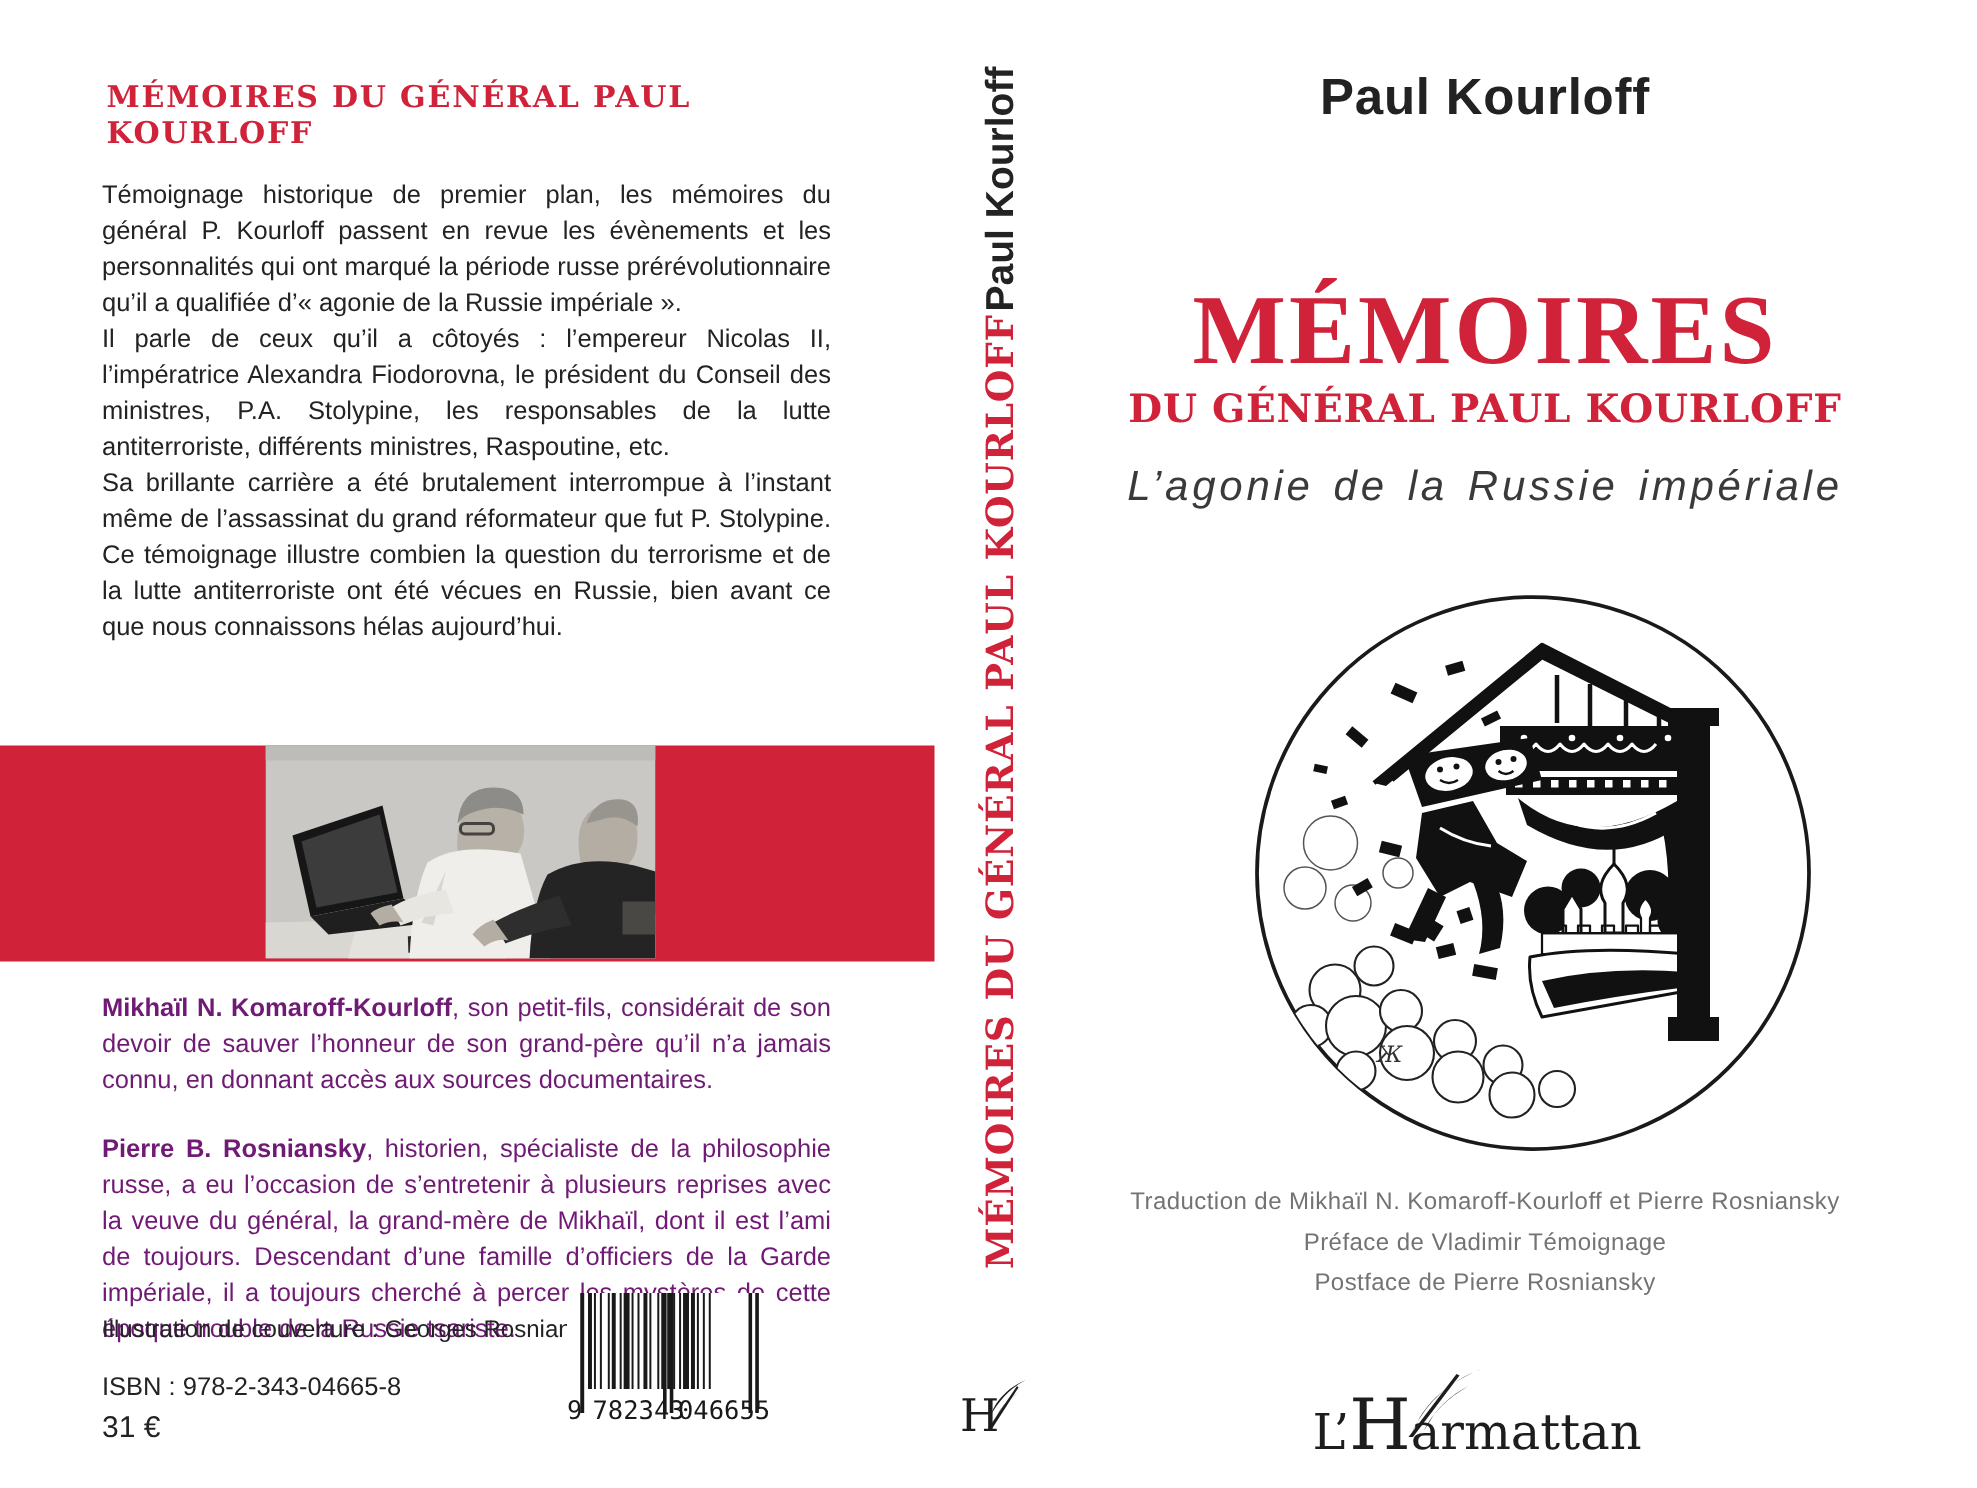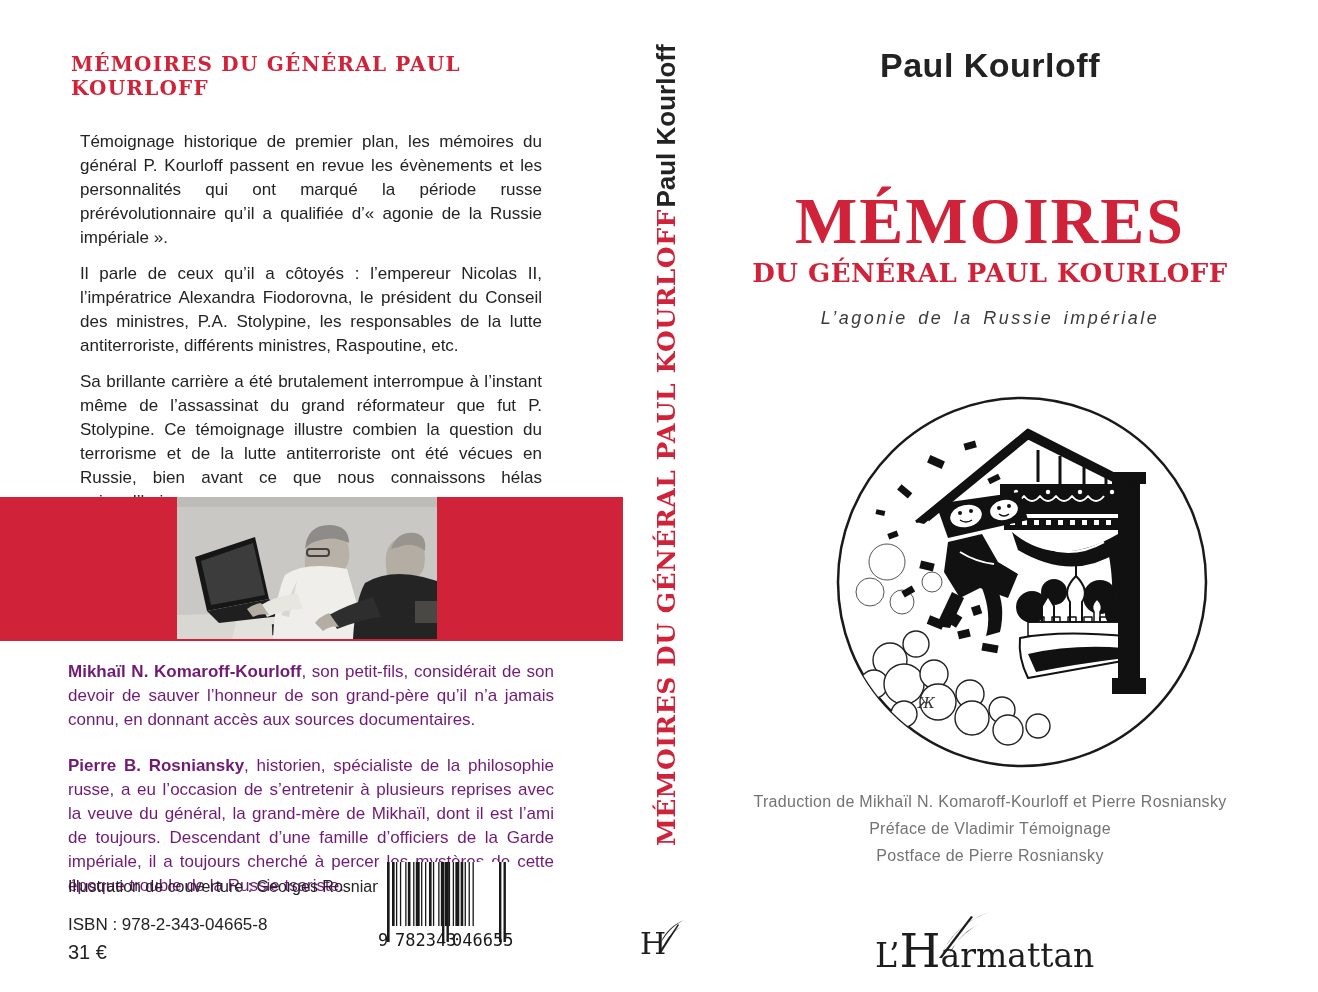--- a/index.html
+++ b/index.html
@@ -15,7 +15,7 @@
   .bc-body { position:absolute; left:68px; top:118px; width:486px;
              font-size:17px; line-height:24px; color:#232323;
              text-align:justify; }
-  .bc-body p { margin:12px; }
+  .bc-body p { margin:0; }
   .red-band { position:absolute; left:0; top:497px; width:623px; height:144px; }
   .photo-wrap { position:absolute; left:177px; top:0; width:260px; height:142px; }
   .bc-bio { position:absolute; left:68px; top:660px; width:486px;

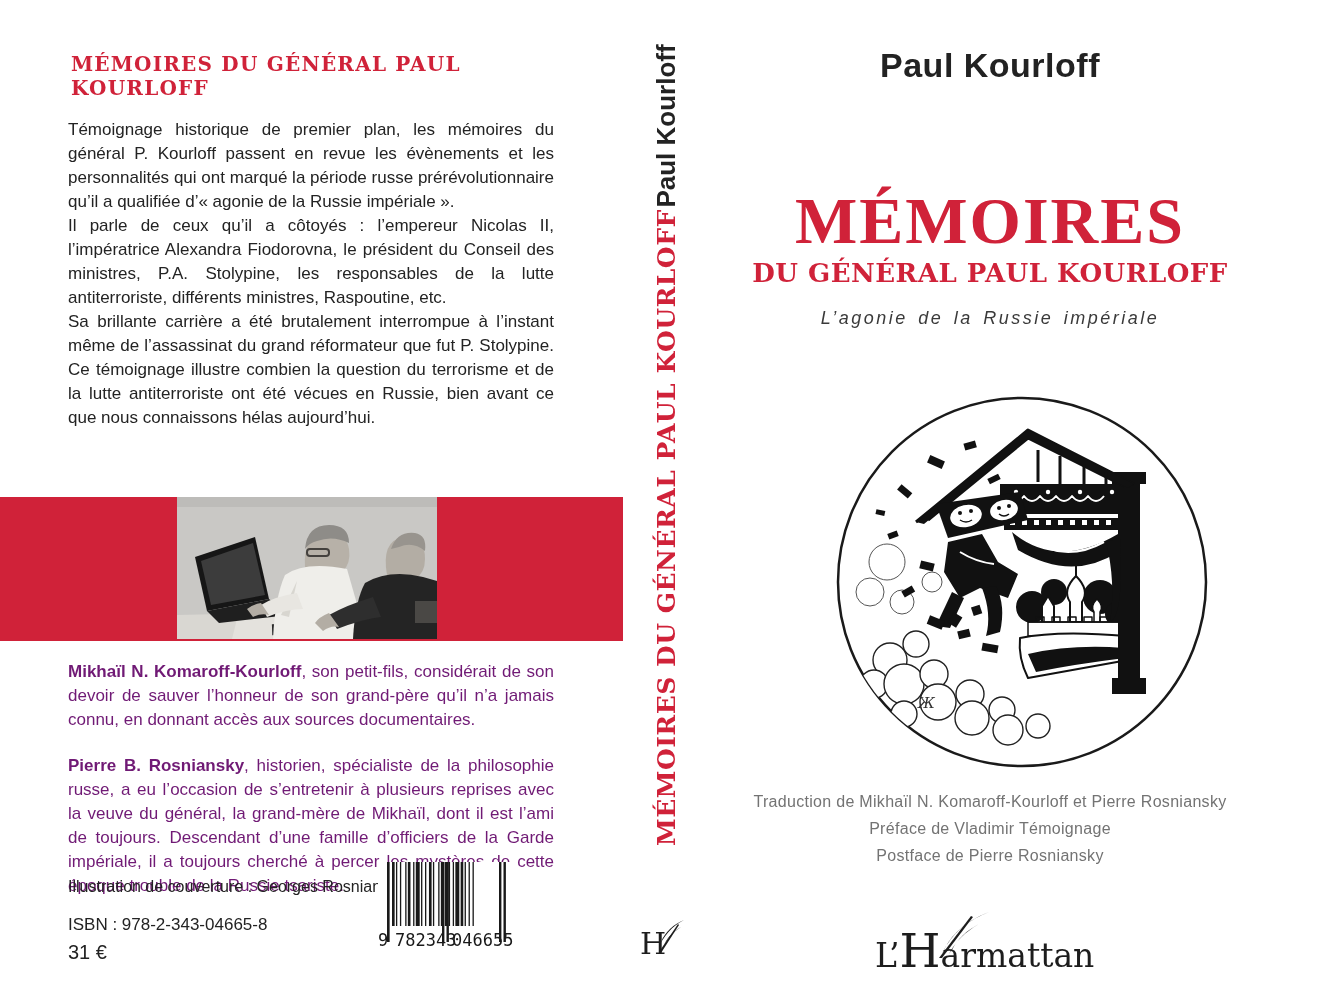--- a/index.html
+++ b/index.html
@@ -51,7 +51,7 @@
                   font-family:"DejaVu Serif", serif; font-weight:bold;
                   font-size:26px; letter-spacing:0.5px; }
   .fc-subtitle { position:absolute; left:0; top:308px; width:600px; text-align:center;
-                 font-style:italic; font-size:18px; color:#3a3a3a;
+                 font-style:italic; font-size:28px; color:#3a3a3a;
                  letter-spacing:2.5px; word-spacing:3px; }
   .fc-illustration { position:absolute; left:142px; top:392px; width:380px; height:380px; }
   .fc-credits { position:absolute; left:0; top:788px; width:600px; text-align:center;

